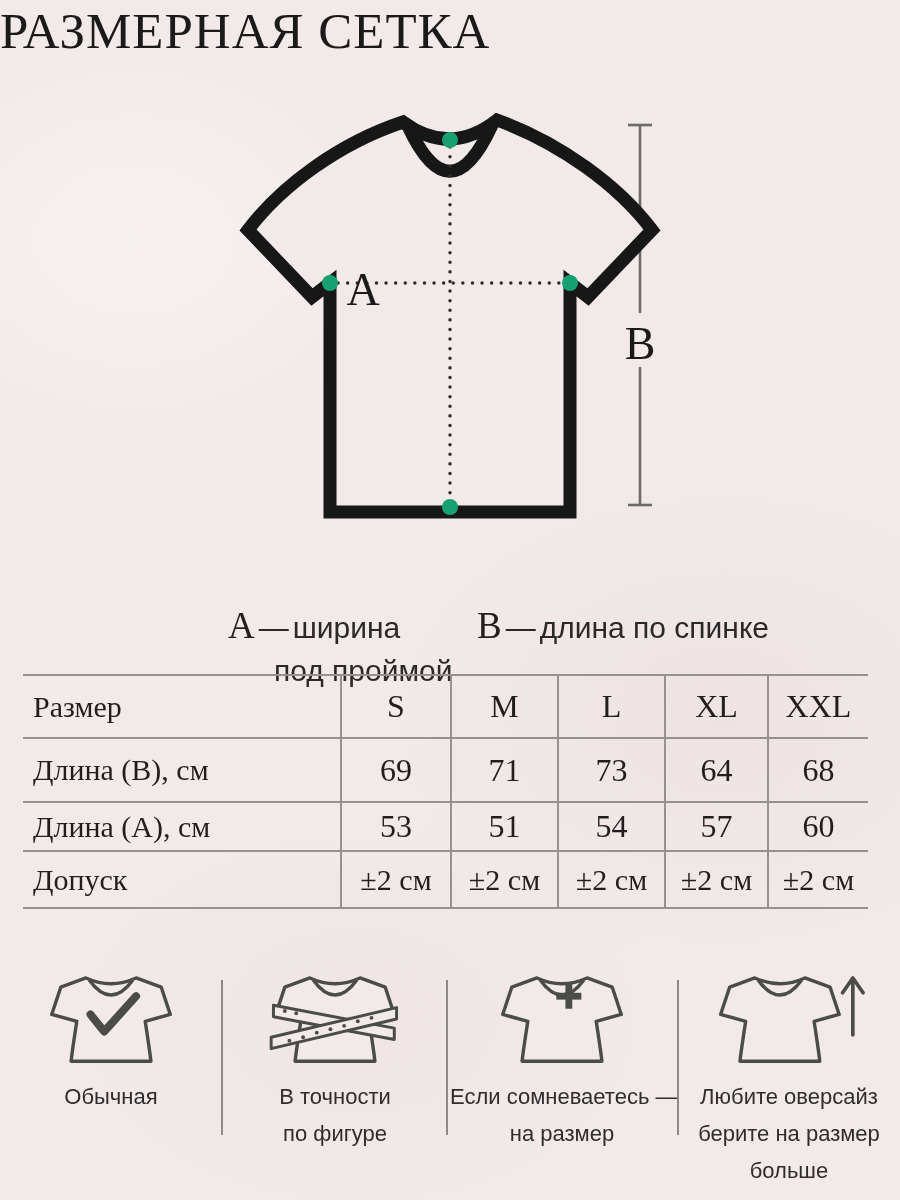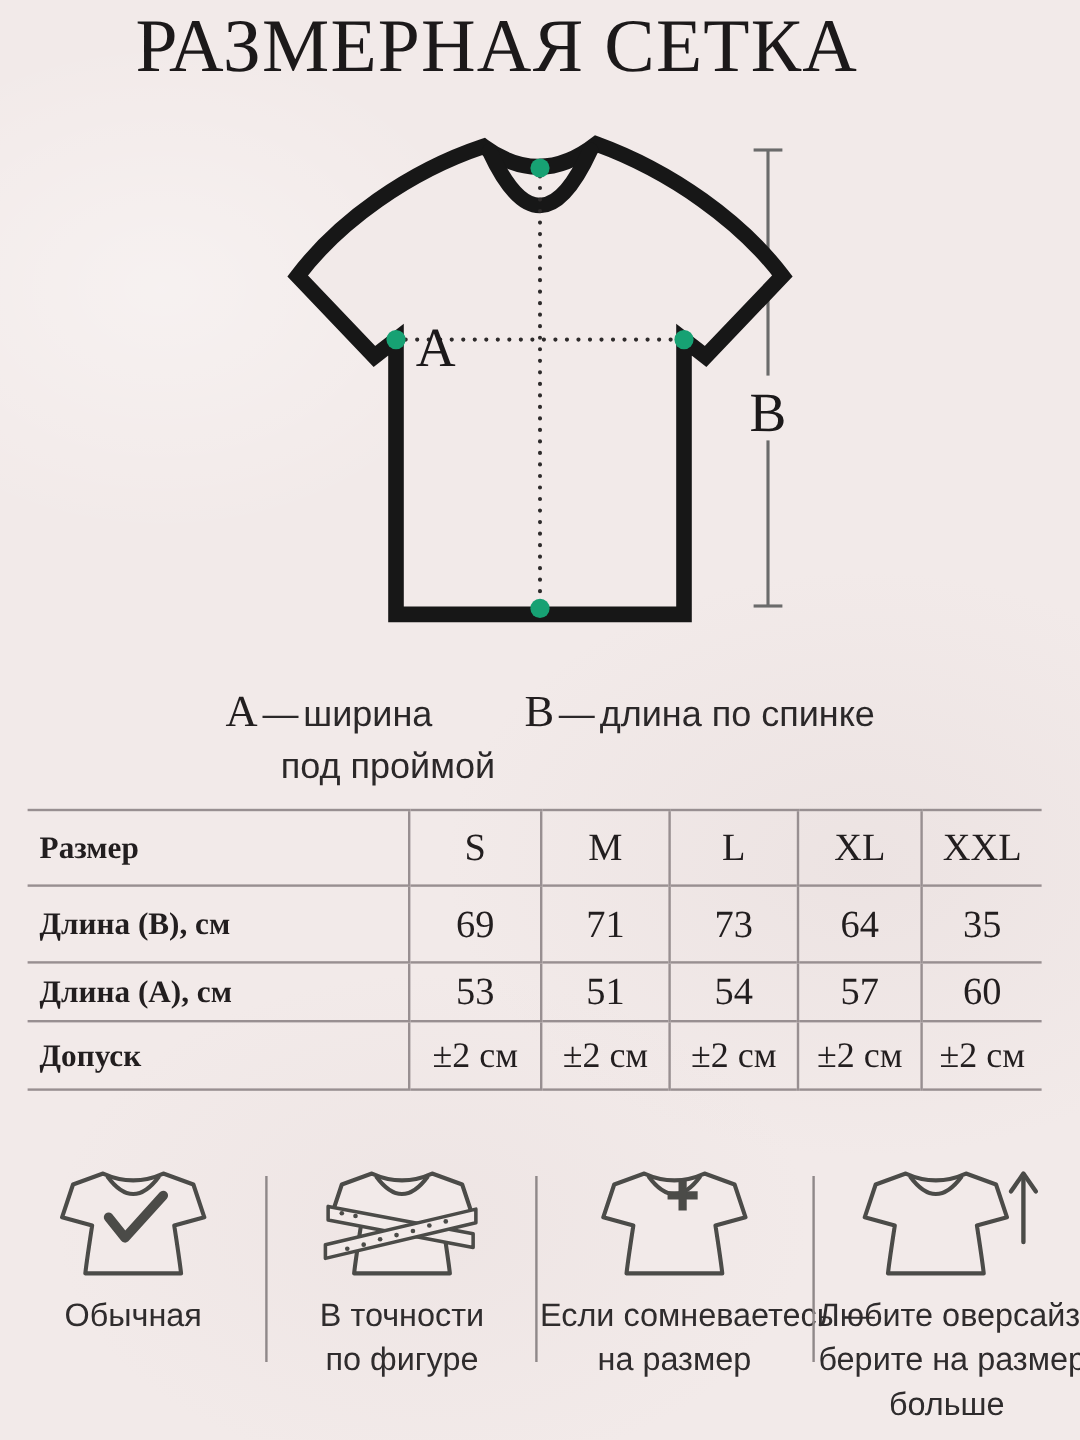--- a/index.html
+++ b/index.html
@@ -15,9 +15,8 @@
   }
   .title {
     position:absolute; top:2px; left:0; width:828px; margin:0;
-    text-align:center;
     font-family:"Liberation Serif", serif;
-    font-size:63px; font-weight:normal; letter-spacing:1px; color:#1c191a;
+    font-size:51px; font-weight:normal; letter-spacing:1px; color:#1c191a;
   }
   .diagram { position:absolute; left:220px; top:95px; width:480px; height:455px; }
 

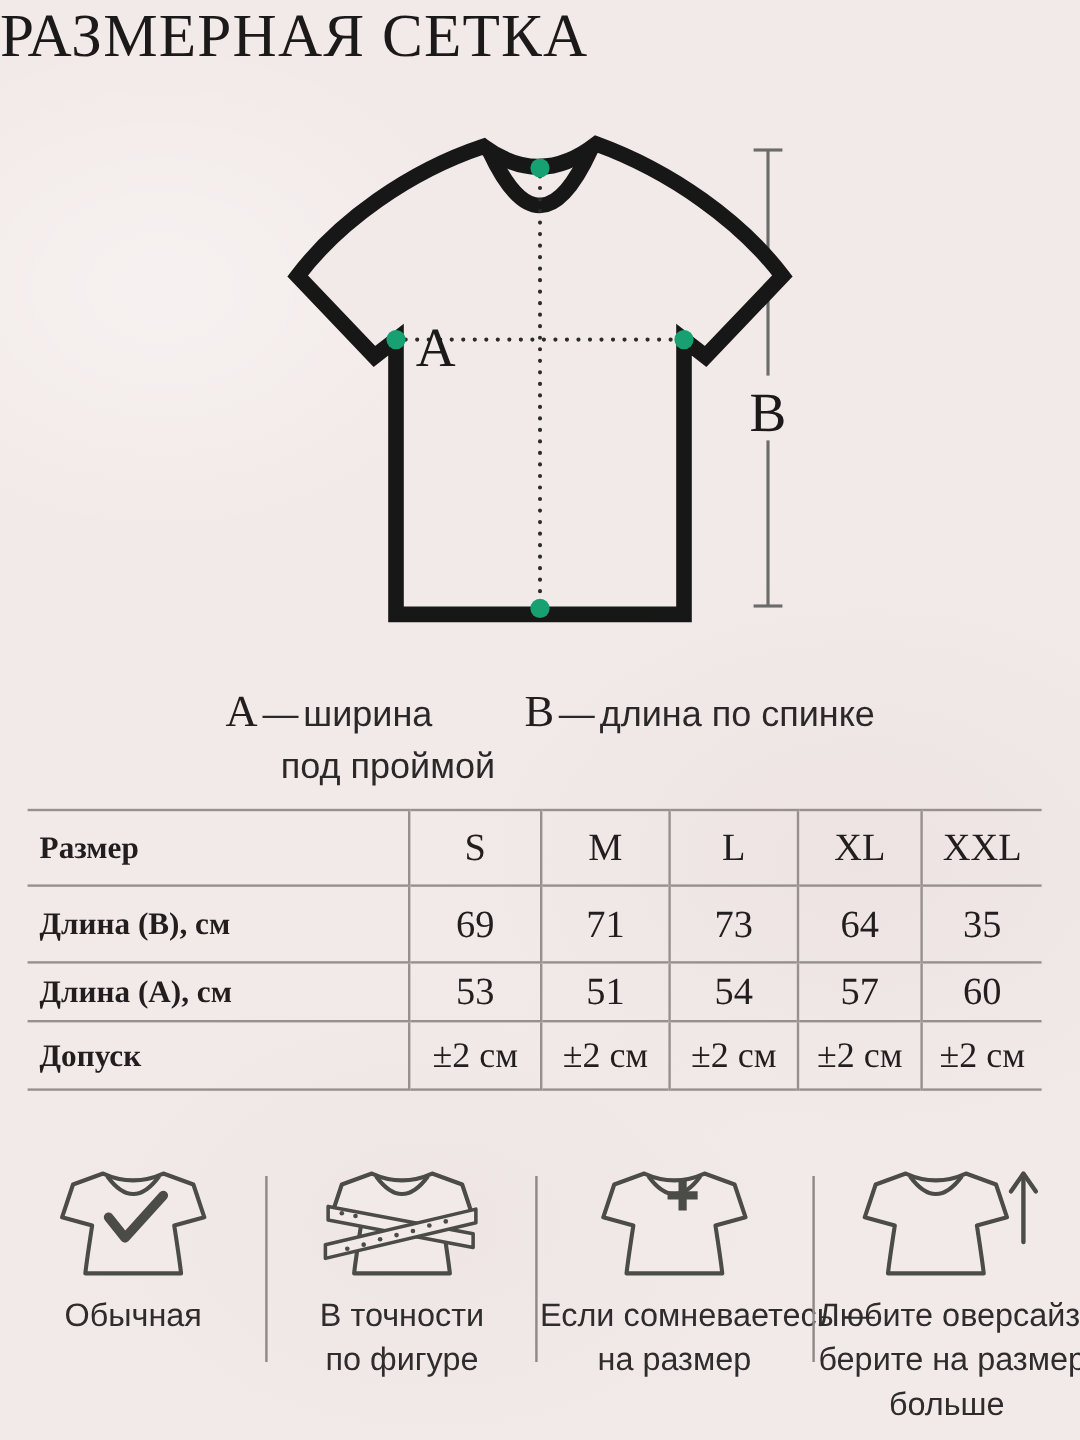--- a/index.html
+++ b/index.html
@@ -20,7 +20,7 @@
   }
   .diagram { position:absolute; left:220px; top:95px; width:480px; height:455px; }
 
-  .legend { position:absolute; top:572px; }
+  .legend { position:absolute; top:604px;margin-left:40px; }
   .legend-a { left:188px; }
   .legend-b { left:437px; }
   .lg-line1 { white-space:nowrap; }

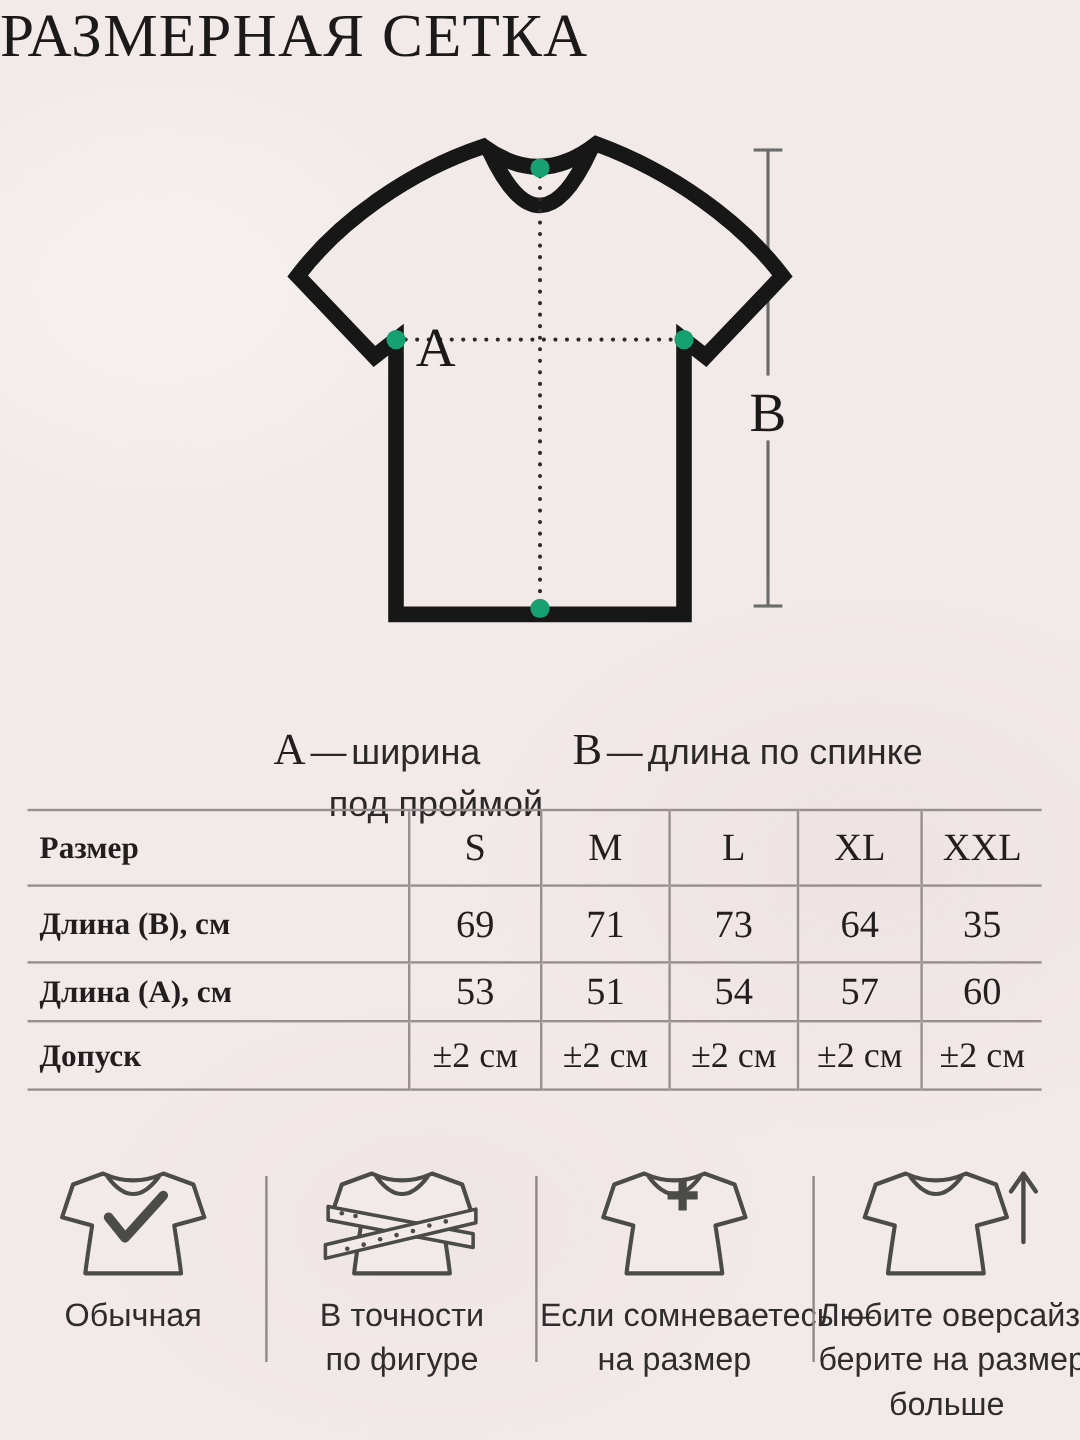--- a/index.html
+++ b/index.html
@@ -39,7 +39,7 @@
     text-align:center; font-size:32px; padding:0;
   }
   .size-table td + td { border-left:2px solid #988f91; }
-  .size-table td:first-child { text-align:left; padding-left:10px; font-size:26px;font-weight:bold; }
+  .size-table td:first-child { text-align:left; padding-left:10px; font-size:30px; }
   .tr-0 { height:63px; }
   .tr-1 { height:64px; }
   .tr-2 { height:49px; }

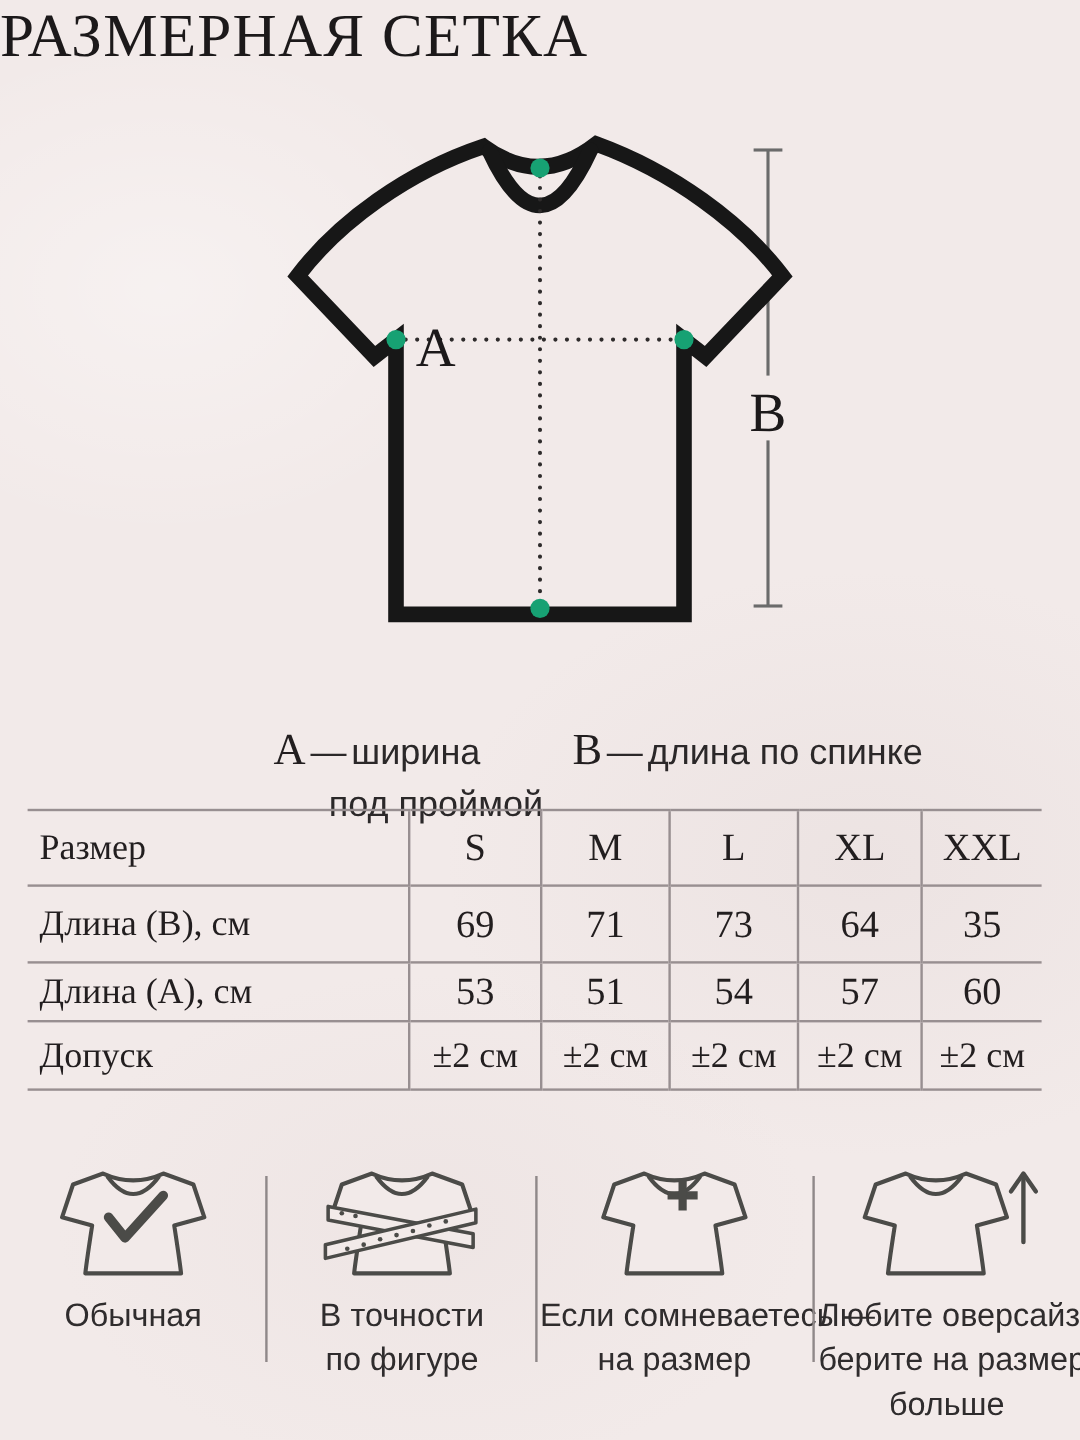--- a/index.html
+++ b/index.html
@@ -120,7 +120,7 @@
         <td>71</td>
         <td>73</td>
         <td>64</td>
-        <td>35</td>
+        <td>68</td>
       </tr>
       <tr class="tr-2">
         <td>Длина (A), см</td>

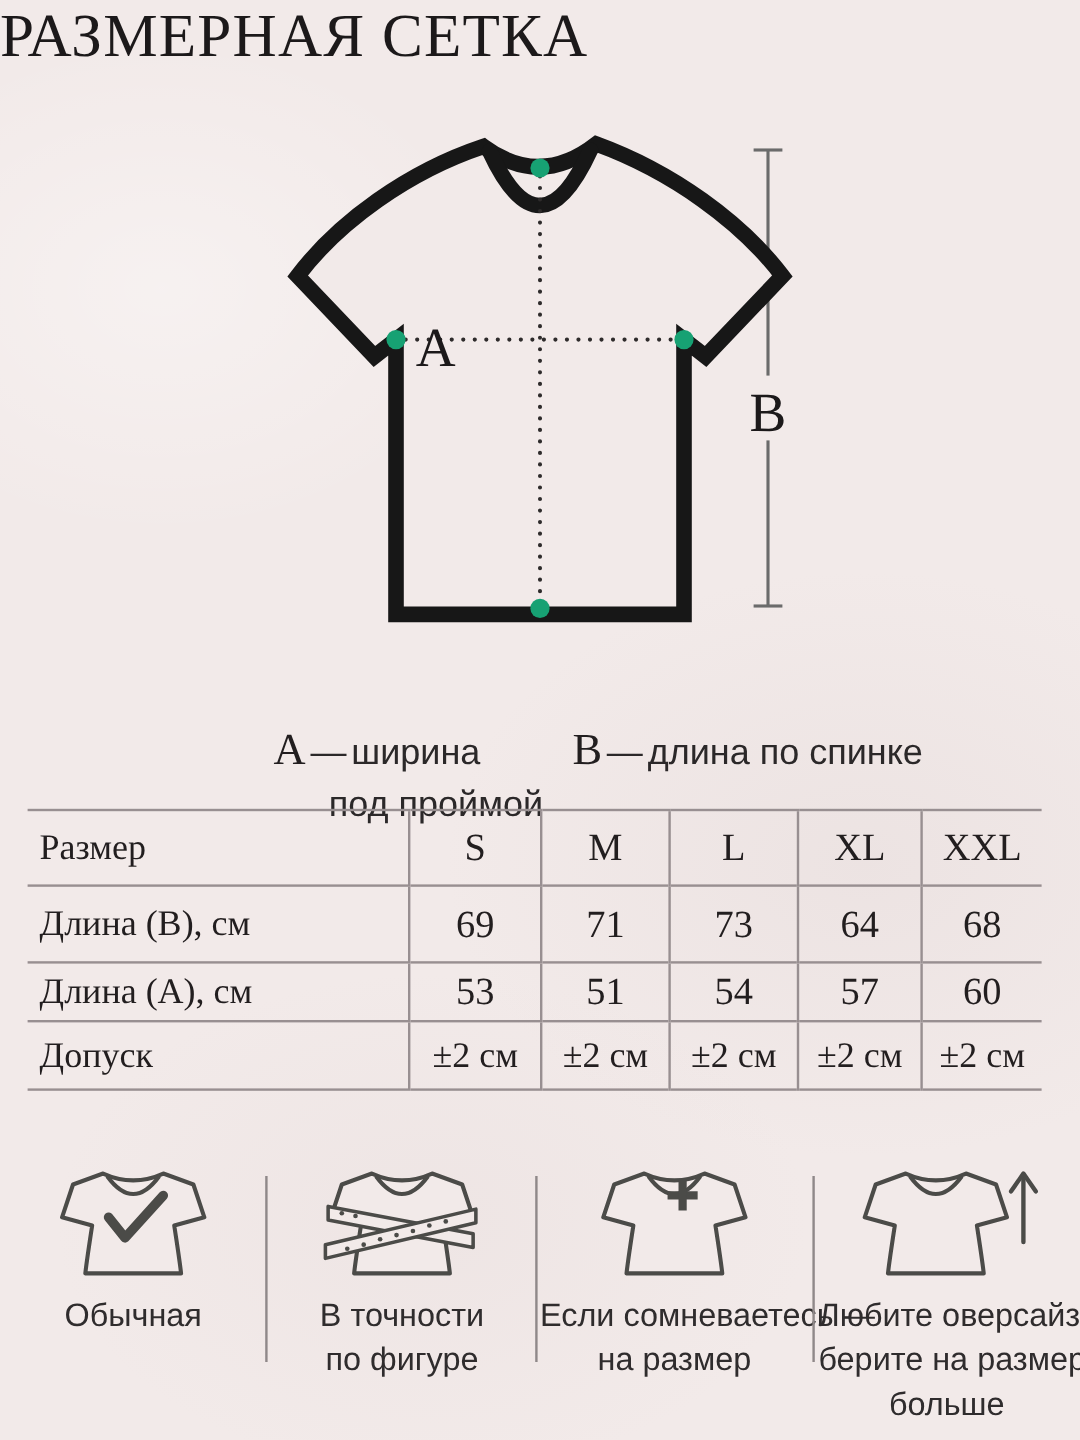--- a/index.html
+++ b/index.html
@@ -52,7 +52,7 @@
   .fit-caption {
     margin-top:2px;
     font-family:"Liberation Sans", sans-serif;
-    font-size:27px; line-height:37px; color:#2f2c2d; white-space:nowrap;
+    font-size:22px; line-height:37px; color:#2f2c2d; white-space:nowrap;
   }
   .cap-line:empty { display:none; }
   .fg-divider { position:absolute; top:980px; width:2px; height:155px; background:#8f8889; }

